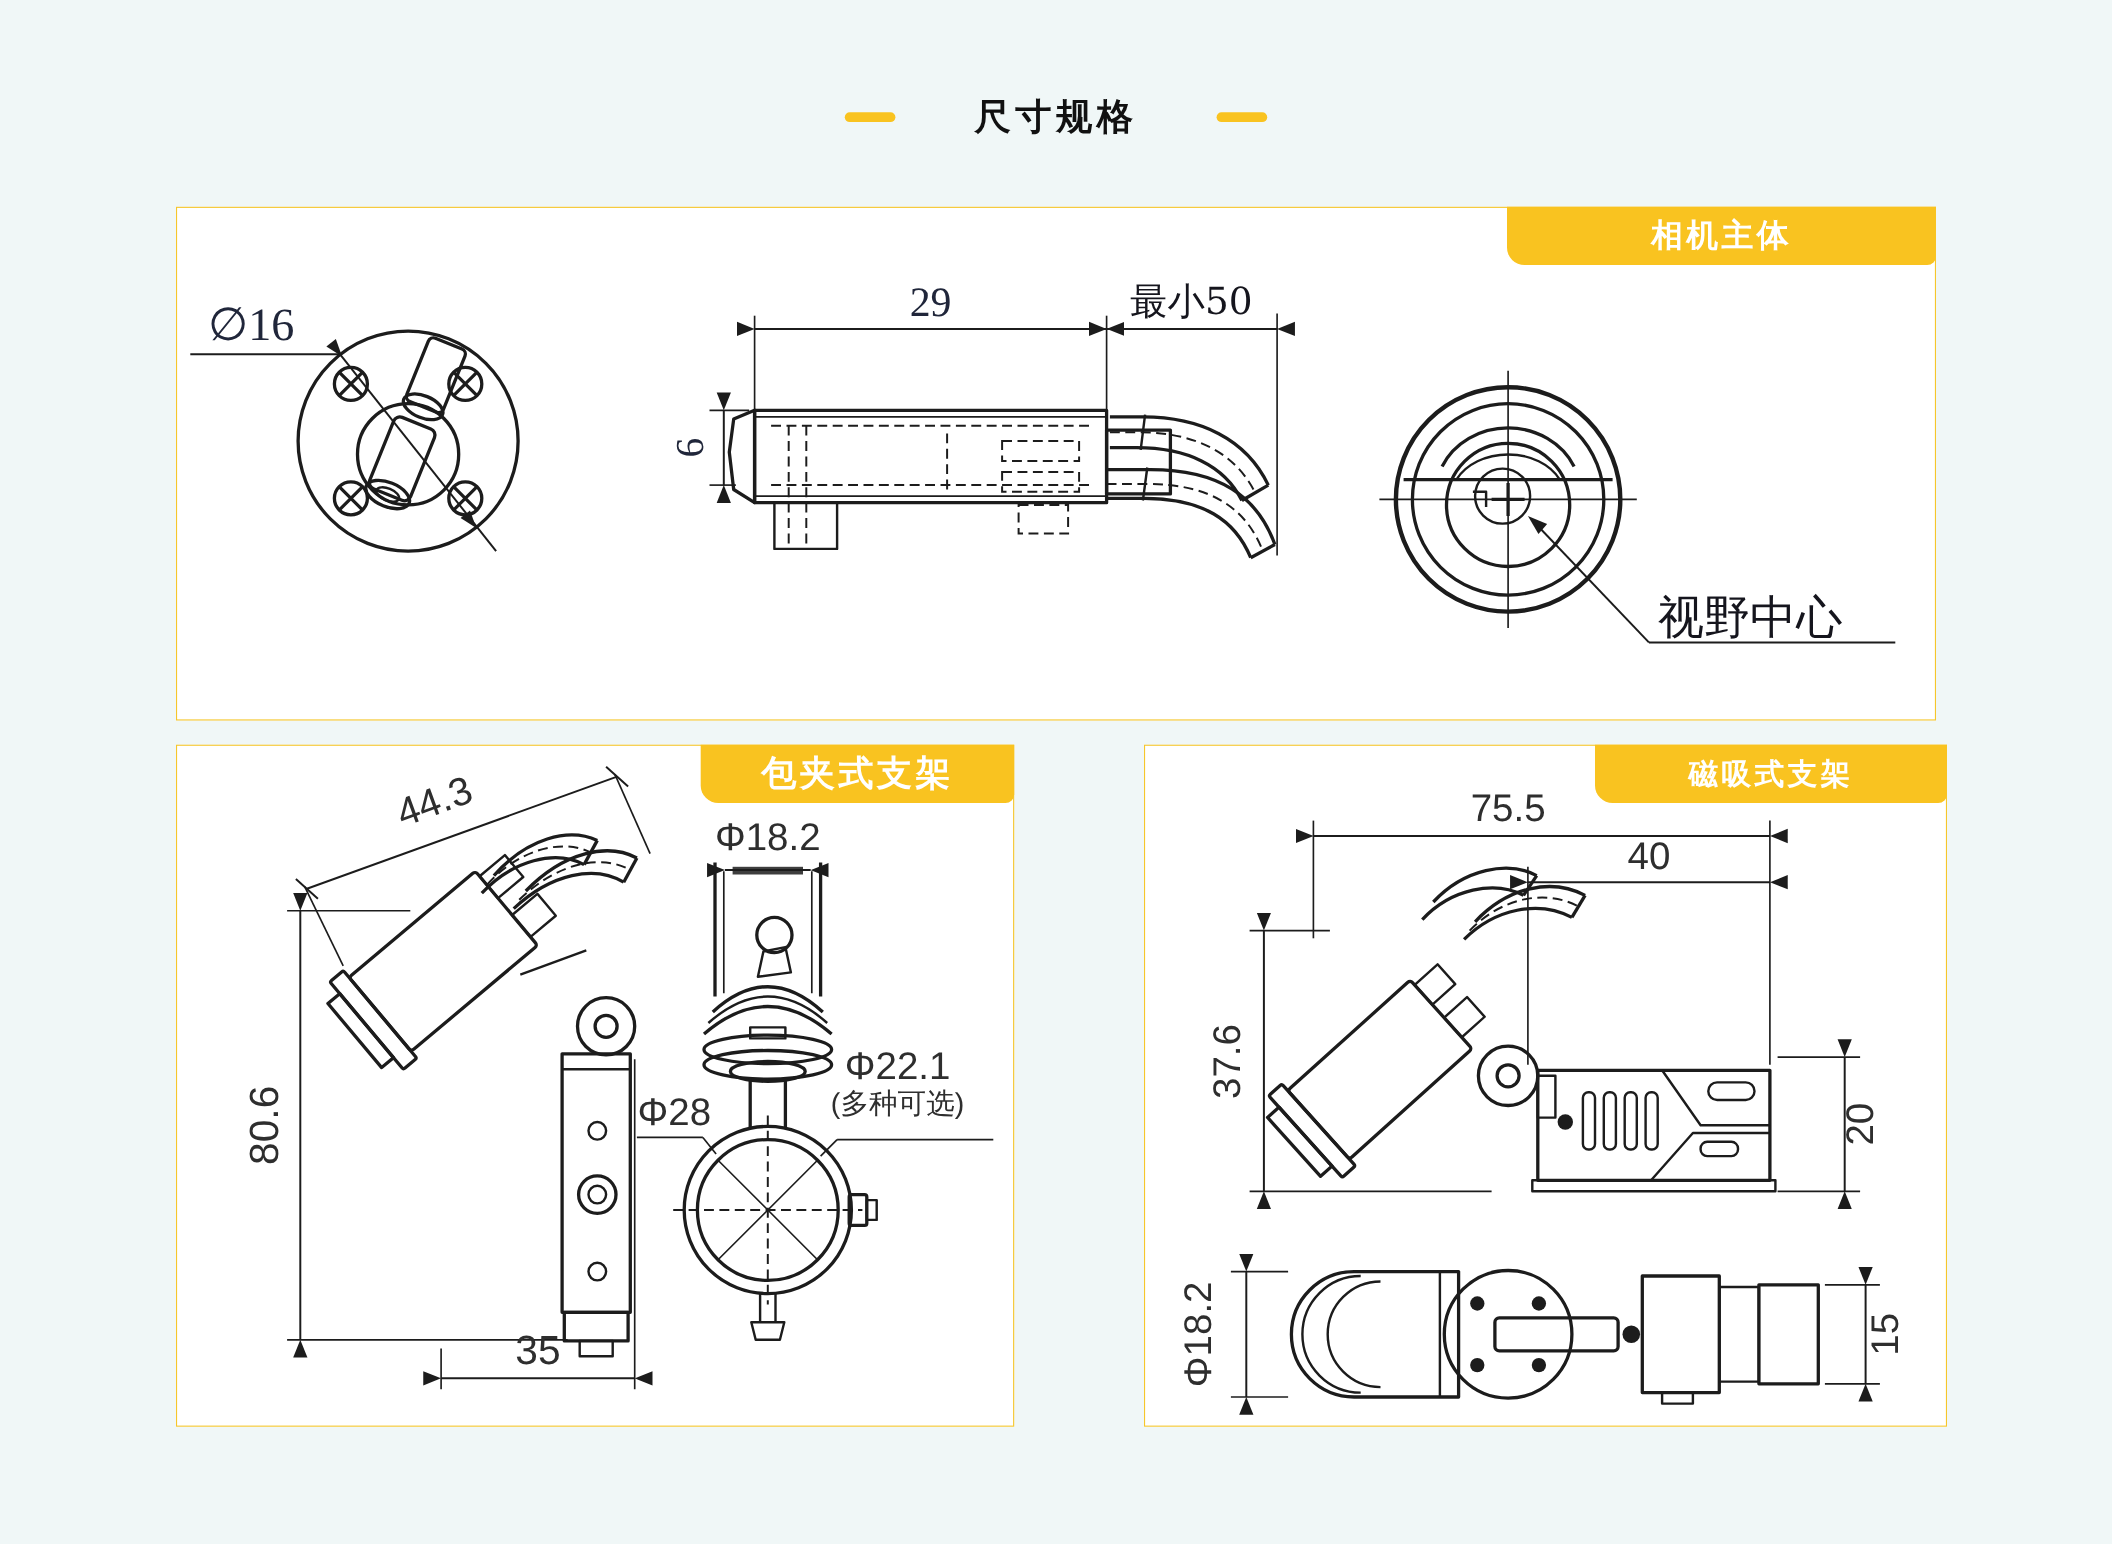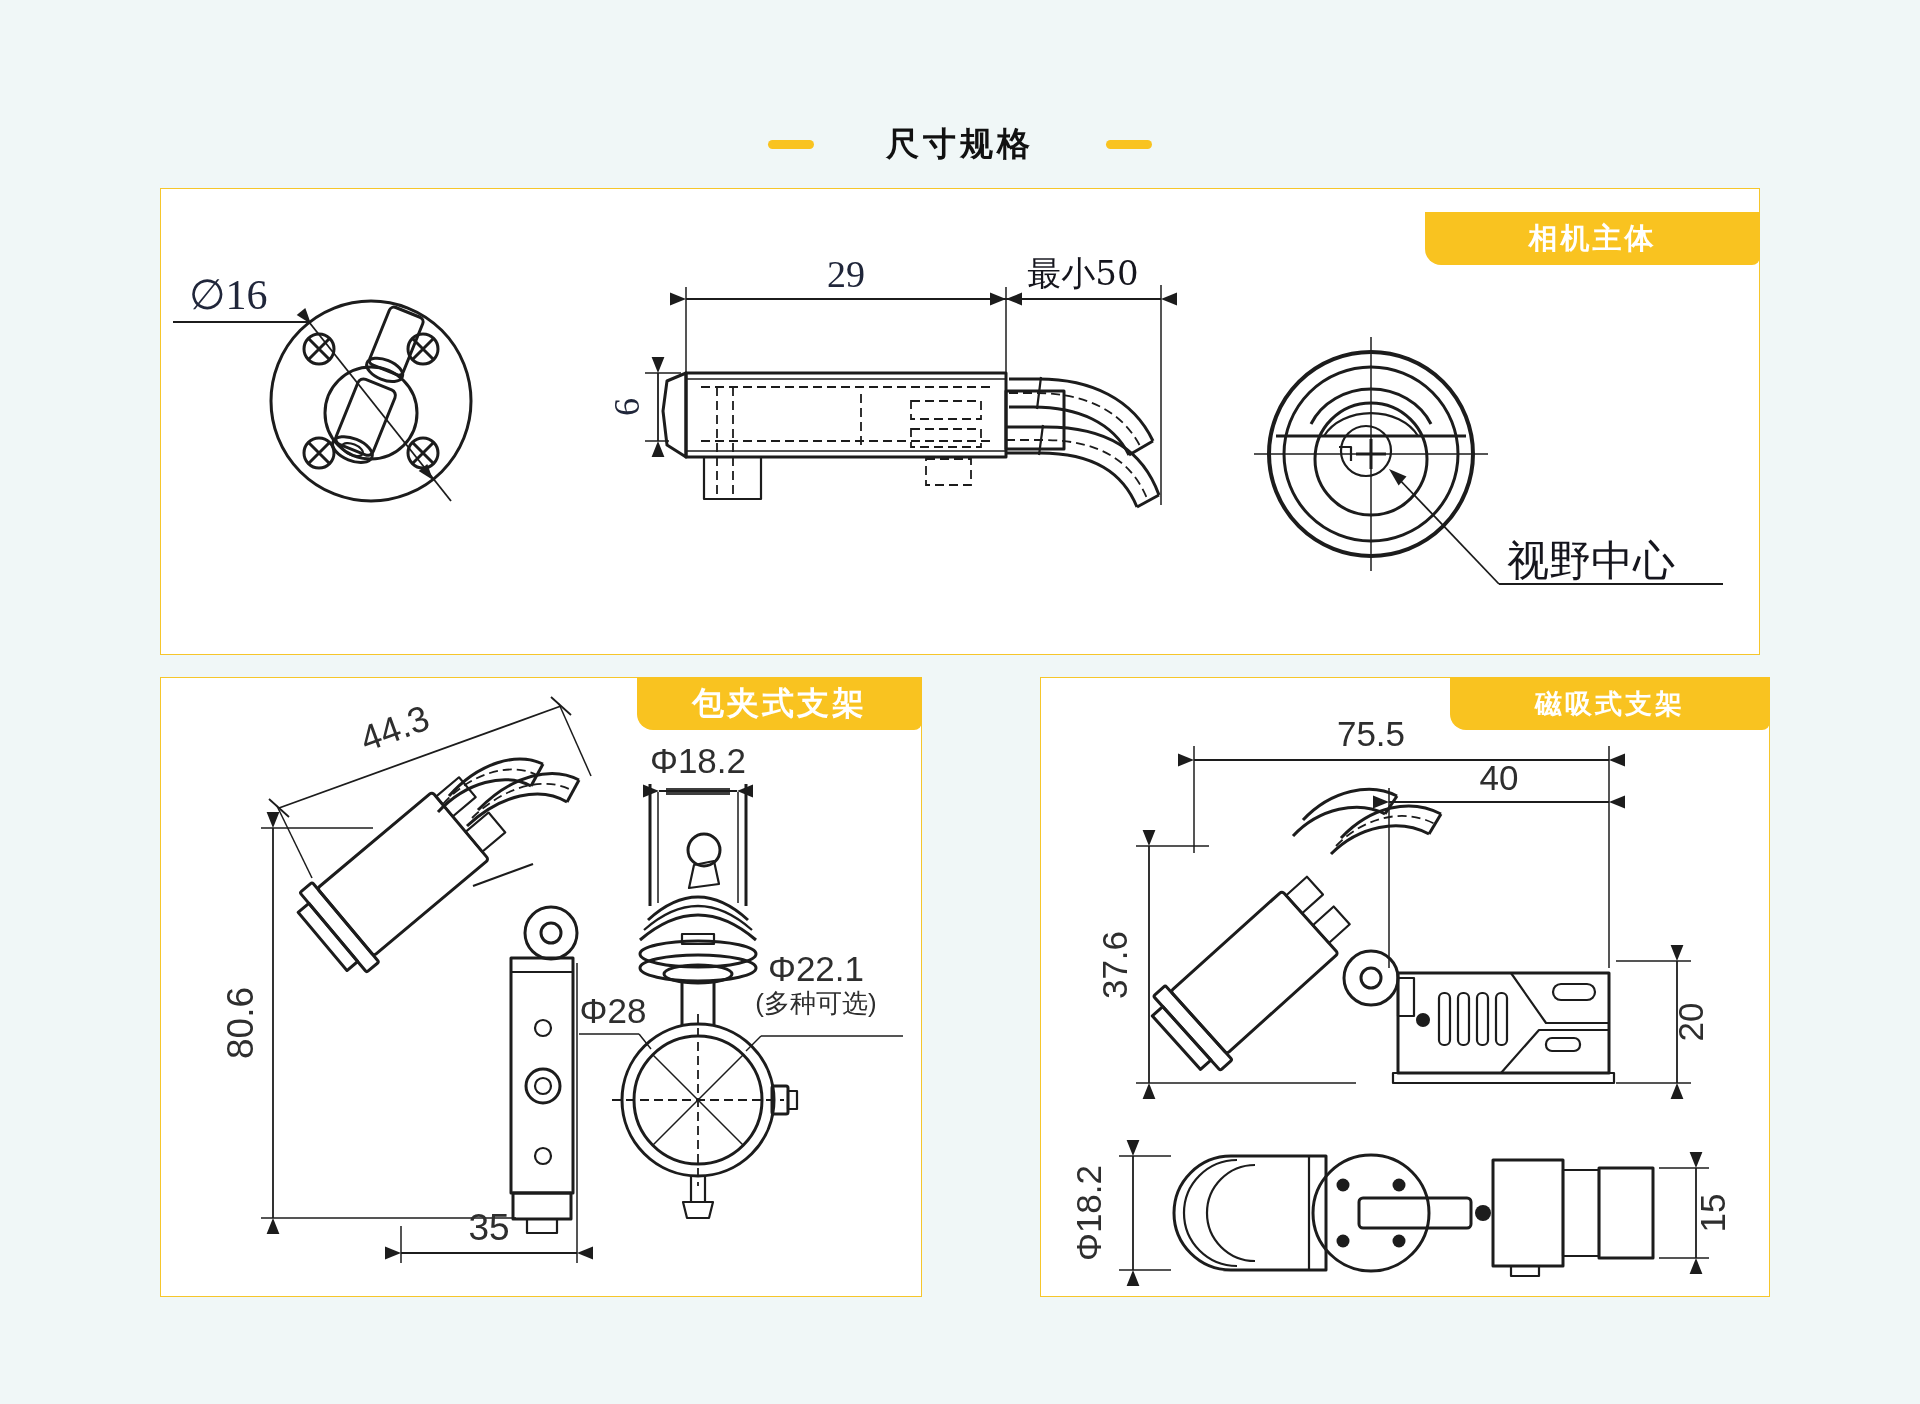--- a/index.html
+++ b/index.html
@@ -11,7 +11,7 @@
   }
   .title-row{
     position:absolute;top:84px;left:0;width:100%;
-    display:flex;align-items:center;justify-content:center;gap:72px;margin-top:38px;
+    display:flex;align-items:center;justify-content:center;gap:72px;
   }
   .title-dash{width:46px;height:9px;border-radius:5px;background:#f9c320;}
   .page-title{

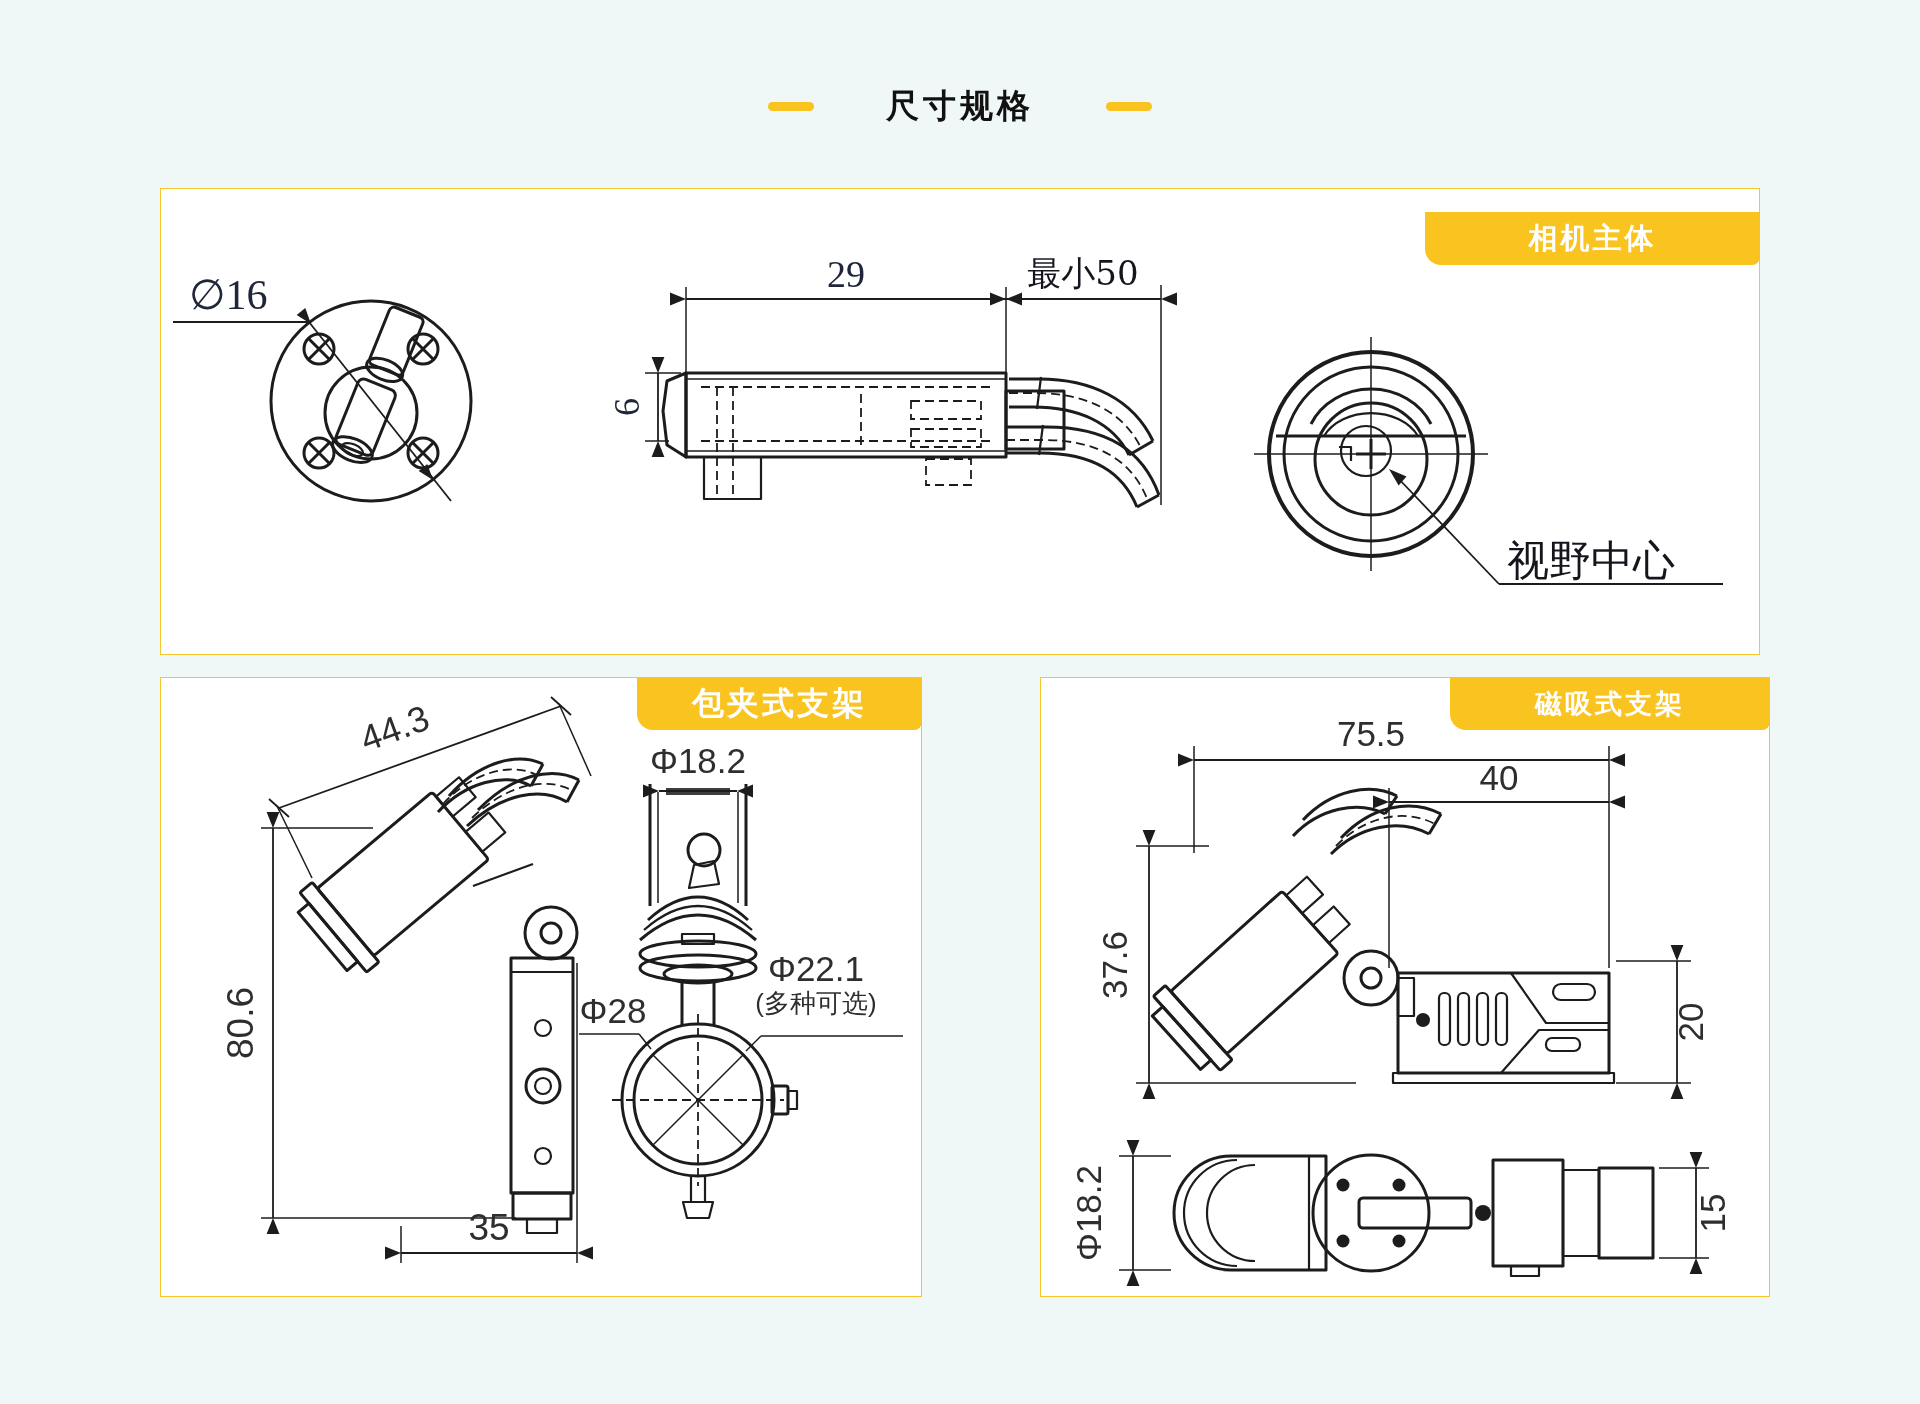--- a/index.html
+++ b/index.html
@@ -157,7 +157,7 @@
       <text class="txtC" x="1346" y="386" font-size="42">视野中心</text>
     </g>
   </svg>
-  <div class="panel-tab" style="width:335px;margin-top:24px;">相机主体</div>
+  <div class="panel-tab" style="width:390px;">相机主体</div>
 </div>
 
 <div class="panel" id="panel-clamp">

